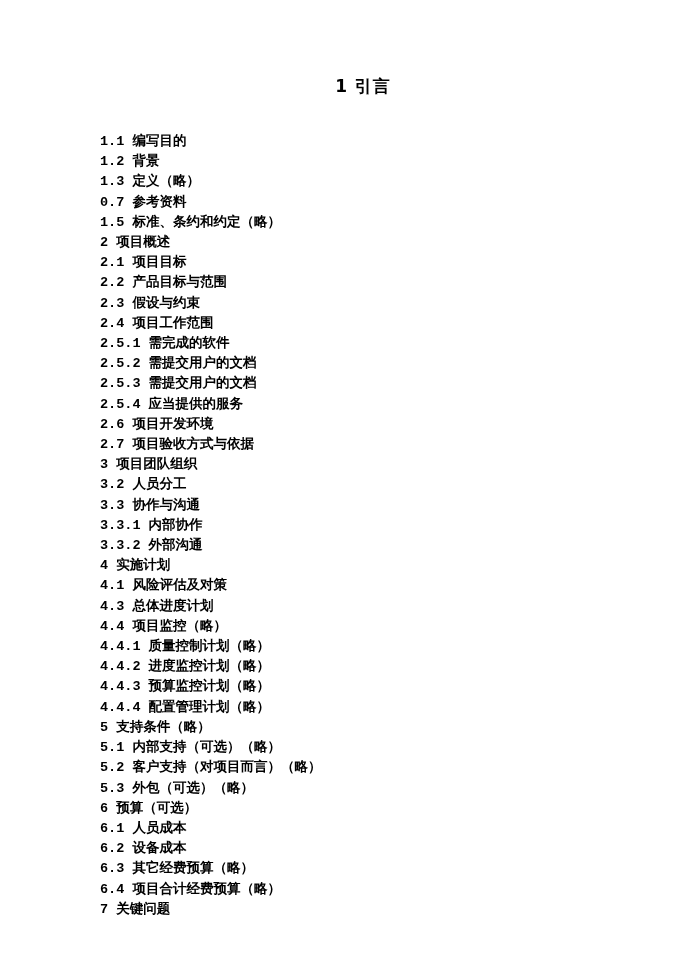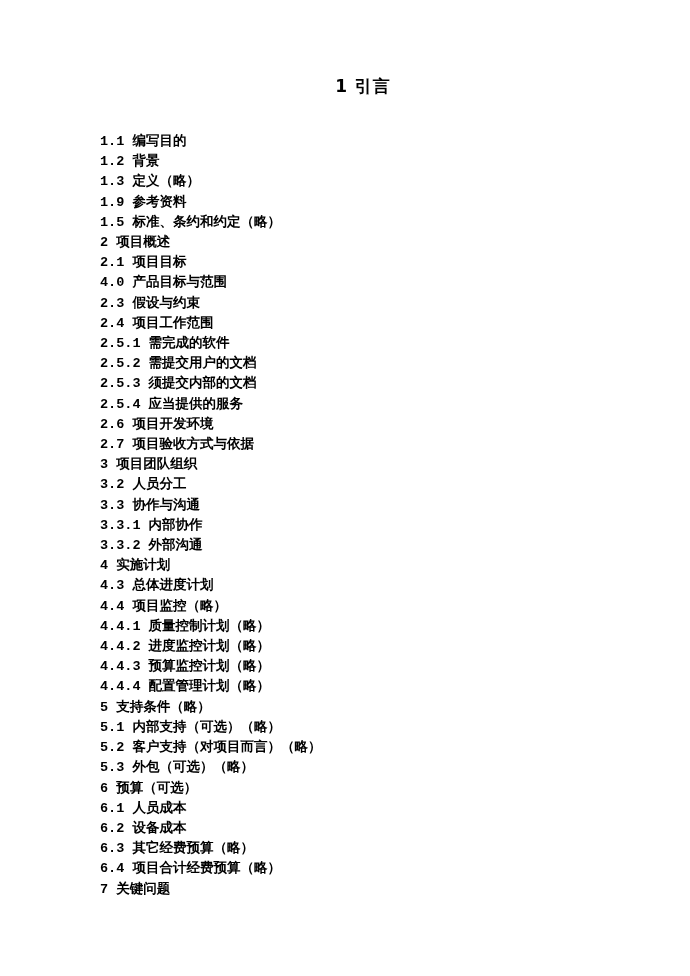--- a/index.html
+++ b/index.html
@@ -54,7 +54,7 @@
       <li>1.1 编写目的</li>
       <li>1.2 背景</li>
       <li>1.3 定义（略）</li>
-      <li>1.9 参考资料</li>
+      <li>0.7 参考资料</li>
       <li>1.5 标准、条约和约定（略）</li>
       <li>2 项目概述</li>
       <li>2.1 项目目标</li>

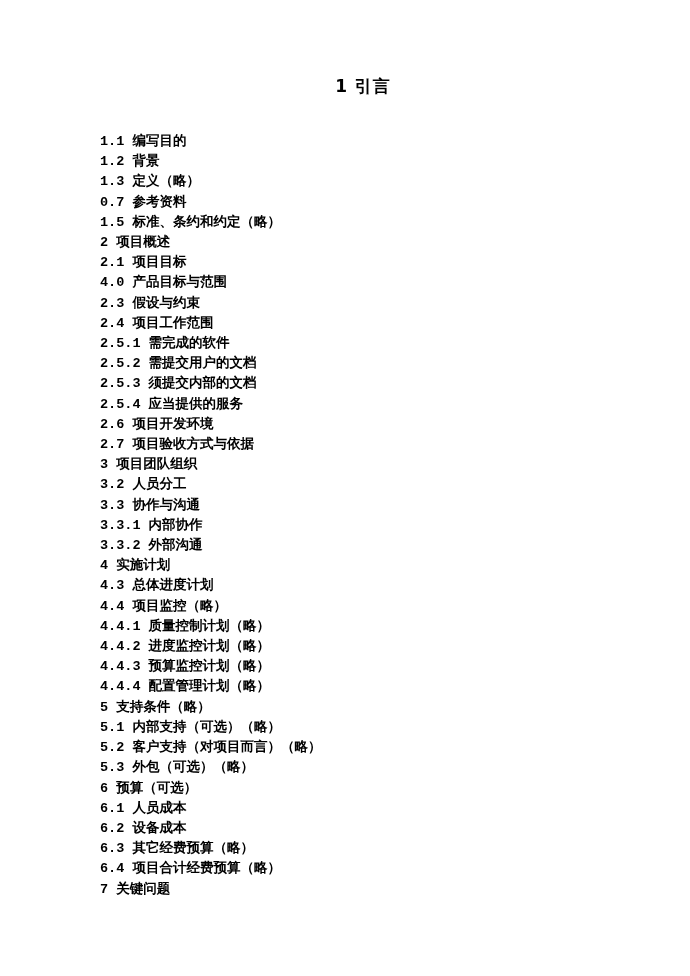--- a/index.html
+++ b/index.html
@@ -58,7 +58,7 @@
       <li>1.5 标准、条约和约定（略）</li>
       <li>2 项目概述</li>
       <li>2.1 项目目标</li>
-      <li>4.0 产品目标与范围</li>
+      <li>2.2 产品目标与范围</li>
       <li>2.3 假设与约束</li>
       <li>2.4 项目工作范围</li>
       <li>2.5.1 需完成的软件</li>

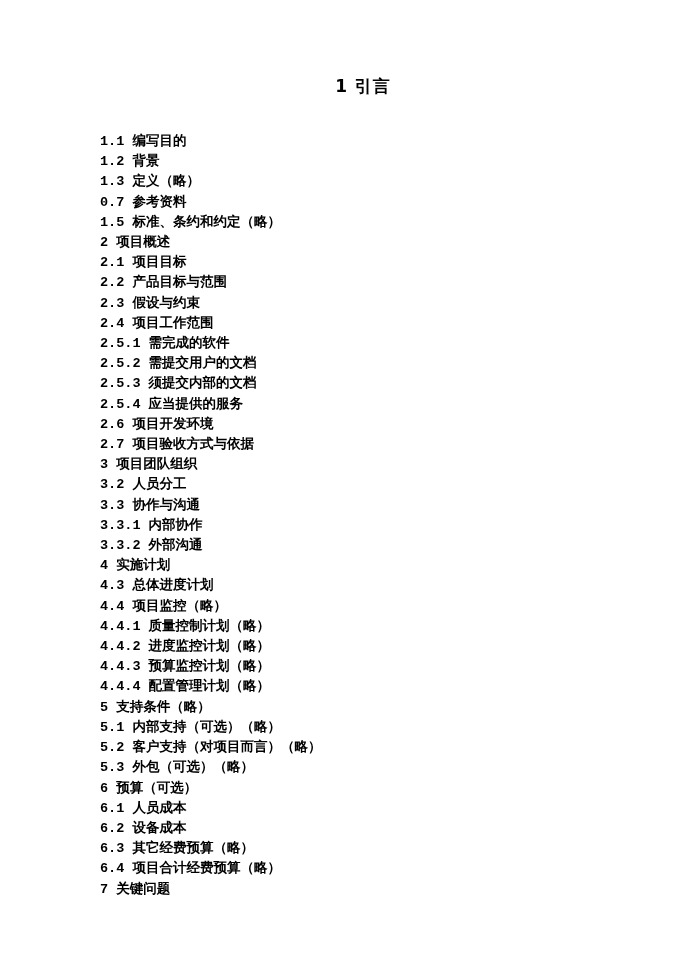--- a/index.html
+++ b/index.html
@@ -63,7 +63,7 @@
       <li>2.4 项目工作范围</li>
       <li>2.5.1 需完成的软件</li>
       <li>2.5.2 需提交用户的文档</li>
-      <li>2.5.3 须提交内部的文档</li>
+      <li>2.5.3 需提交用户的文档</li>
       <li>2.5.4 应当提供的服务</li>
       <li>2.6 项目开发环境</li>
       <li>2.7 项目验收方式与依据</li>

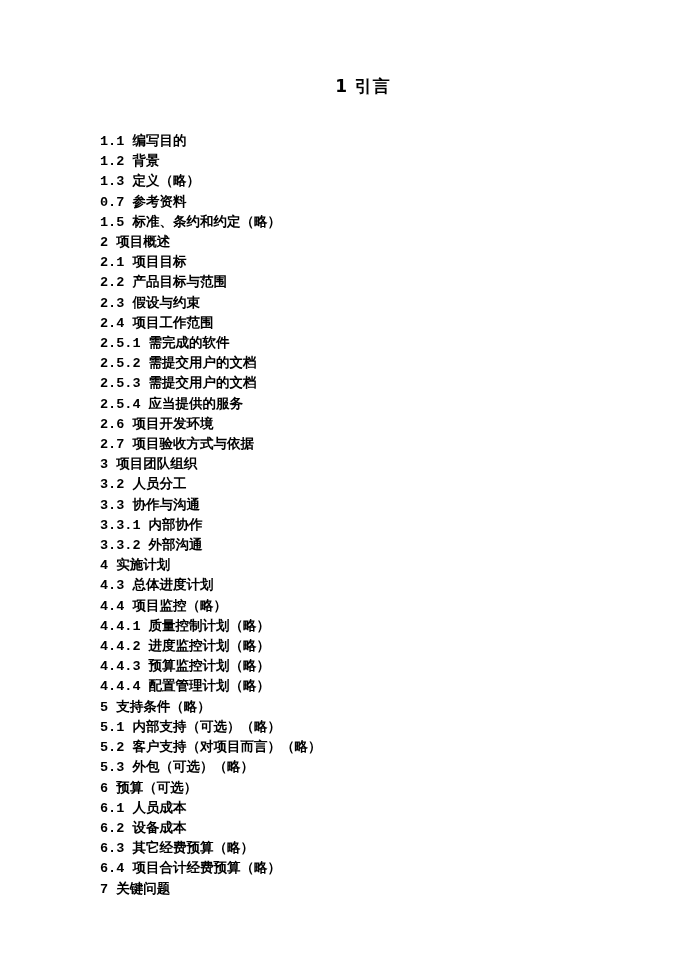--- a/index.html
+++ b/index.html
@@ -73,6 +73,7 @@
       <li>3.3.1 内部协作</li>
       <li>3.3.2 外部沟通</li>
       <li>4 实施计划</li>
+      <li>4.1 风险评估及对策</li>
       <li>4.3 总体进度计划</li>
       <li>4.4 项目监控（略）</li>
       <li>4.4.1 质量控制计划（略）</li>

